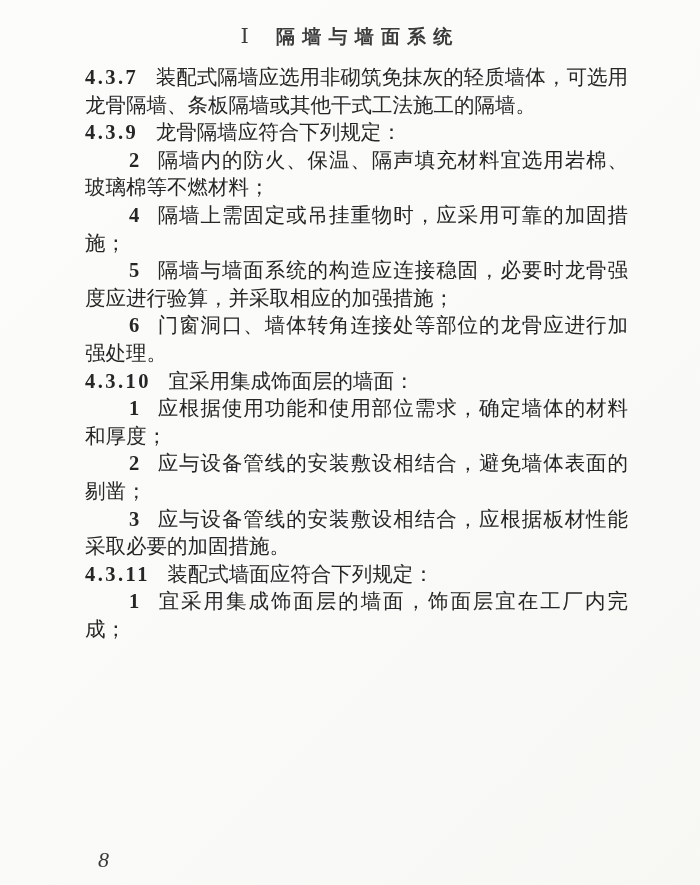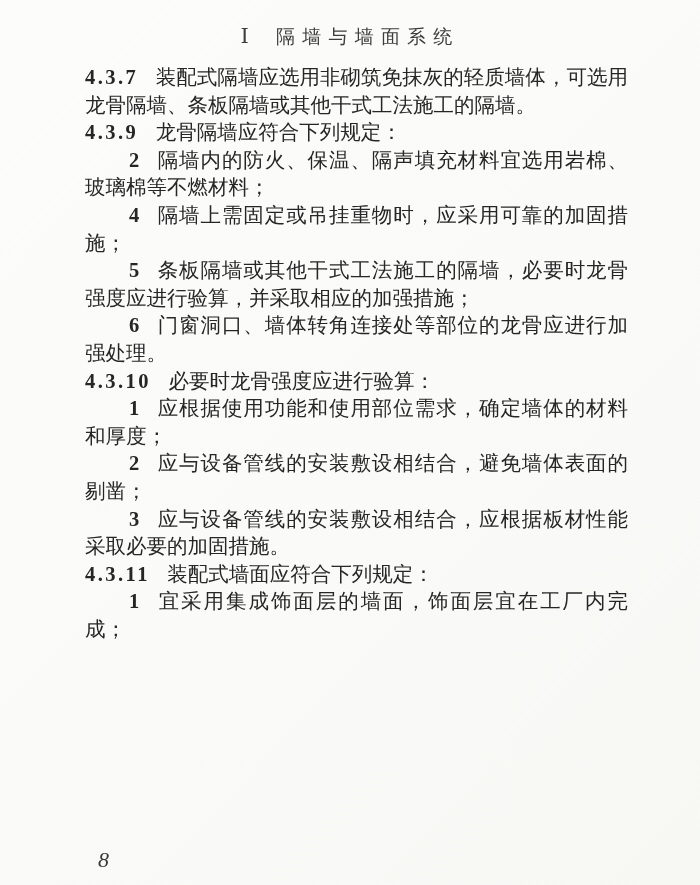--- a/index.html
+++ b/index.html
@@ -33,6 +33,7 @@
   }
   .header .title {
     letter-spacing: 0.38em;
+    font-weight: bold;
   }
   .body-text {
     margin: 14px 72px 0 85px;

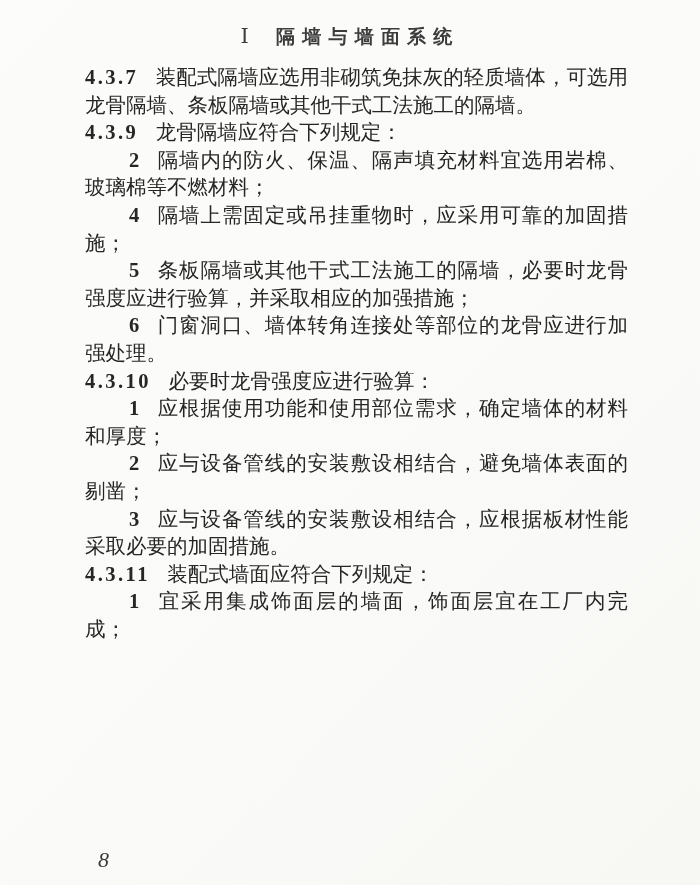--- a/index.html
+++ b/index.html
@@ -90,7 +90,7 @@
 
     <p class="item"><span class="num">4</span><span>隔墙上需固定或吊挂重物时，应采用可靠的加固措施；</span></p>
 
-    <p class="item"><span class="num">5</span><span>条板隔墙或其他干式工法施工的隔墙，必要时龙骨强度应进行验算，并采取相应的加强措施；</span></p>
+    <p class="item"><span class="num">5</span><span>隔墙与墙面系统的构造应连接稳固，必要时龙骨强度应进行验算，并采取相应的加强措施；</span></p>
 
     <p class="item"><span class="num">6</span><span>门窗洞口、墙体转角连接处等部位的龙骨应进行加强处理。</span></p>
 

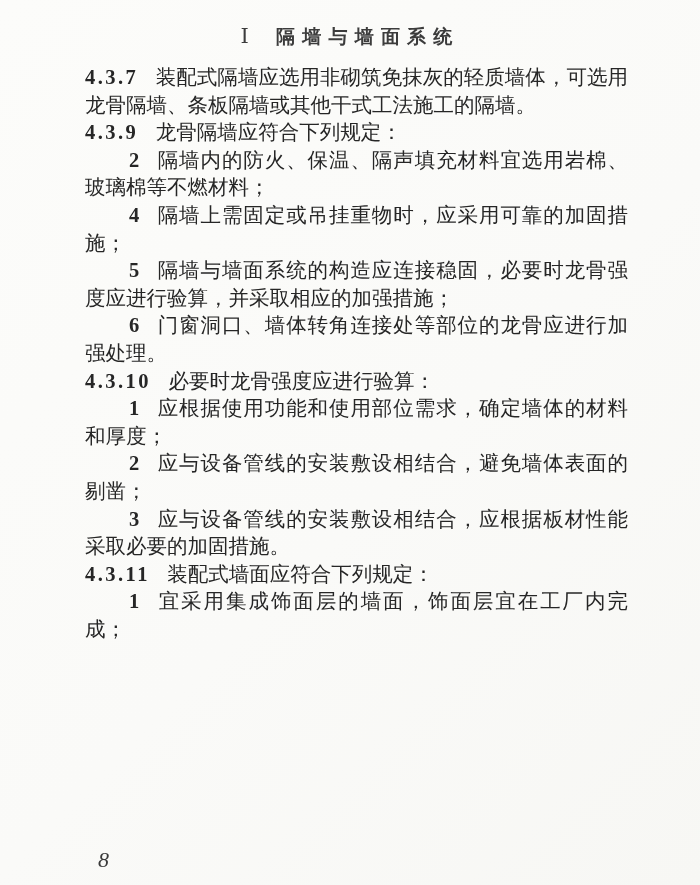--- a/index.html
+++ b/index.html
@@ -94,7 +94,7 @@
 
     <p class="item"><span class="num">6</span><span>门窗洞口、墙体转角连接处等部位的龙骨应进行加强处理。</span></p>
 
-    <p class="clause"><span class="num">4.3.10</span><span>必要时龙骨强度应进行验算：</span></p>
+    <p class="clause"><span class="num">4.3.10</span><span>宜采用集成饰面层的墙面：</span></p>
 
     <p class="item"><span class="num">1</span><span>应根据使用功能和使用部位需求，确定墙体的材料和厚度；</span></p>
 

